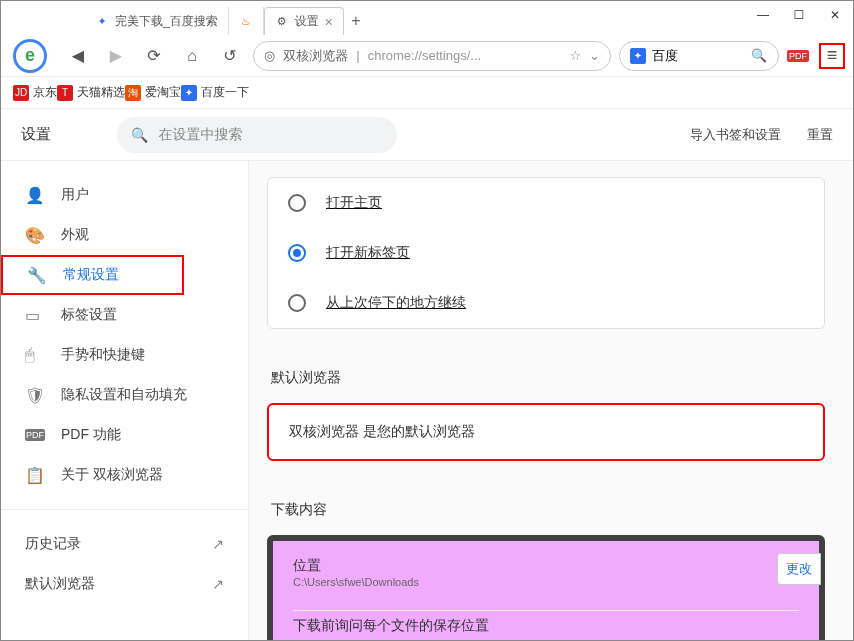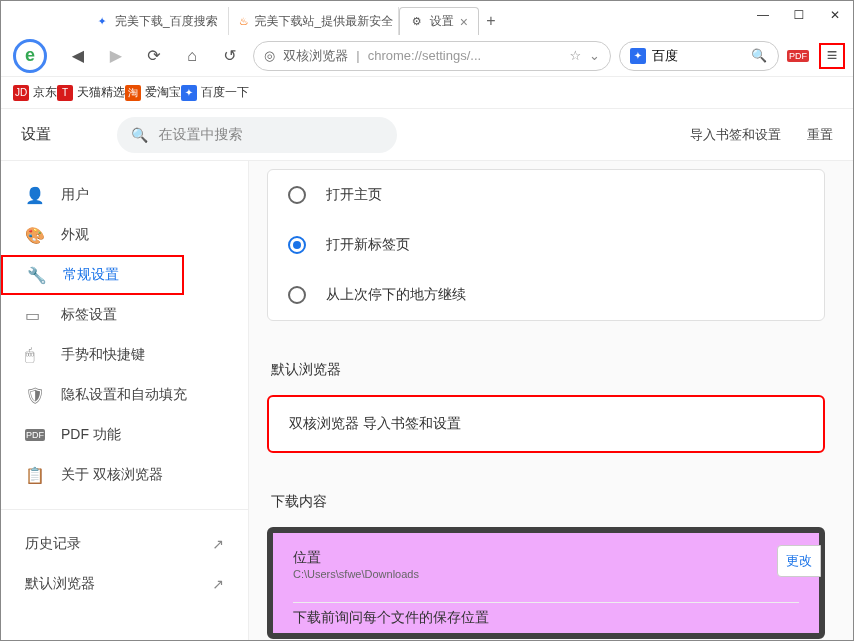--- a/index.html
+++ b/index.html
@@ -80,7 +80,6 @@
     </div>
     <div class="tab">
       <span class="favicon" style="color:#f56a00">♨</span>
-      <span>完美下载站_提供最新安全</span>
     </div>
     <div class="tab active">
       <span class="favicon" style="color:#555">⚙</span>

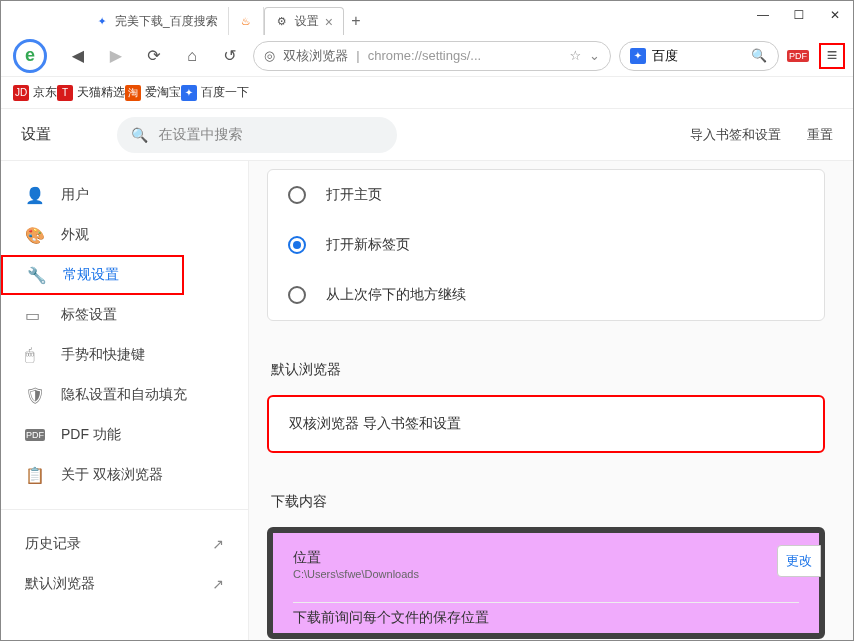--- a/index.html
+++ b/index.html
@@ -66,7 +66,7 @@
     .dl-btn { position: absolute; right: -2px; top: 12px; border: 1px solid #ccc; border-radius: 4px 0 0 4px; padding: 6px 8px; color: #1a73e8; font-size: 13px; background: #fff; }
     .dl-row2 { margin-top: 22px; border-top: 1px solid #eee; padding-top: 6px; }
     .red-box { border: 2px solid red; }
-    .first-card { margin-top: 8px; }
+    .first-card { margin-top: 16px; text-decoration: underline; }
   </style>
 </head>
 <body>

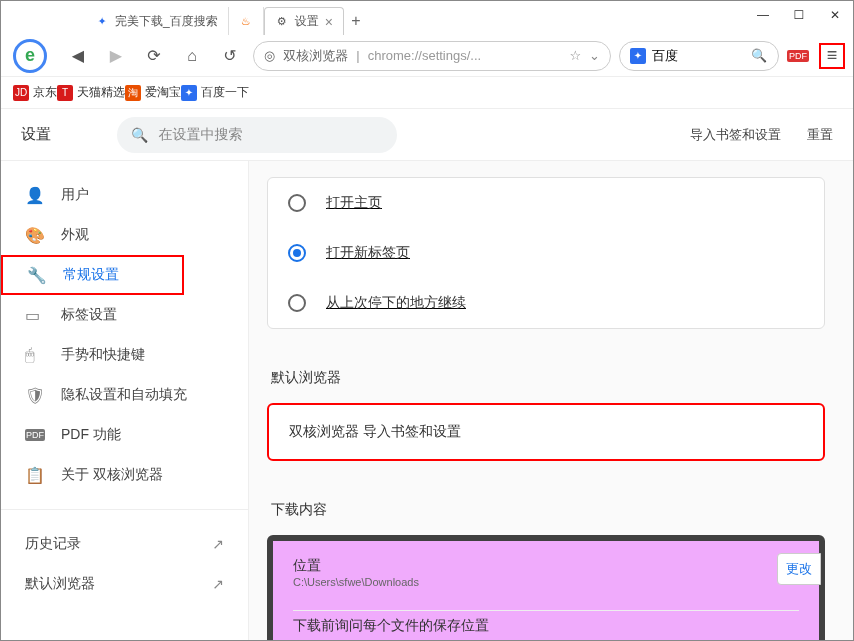--- a/index.html
+++ b/index.html
@@ -215,7 +215,7 @@
 
     <div class="sect-title">默认浏览器</div>
     <div class="card-single red-box">
-      <span>双核浏览器 导入书签和设置</span>
+      <span>双核浏览器 是您的默认浏览器</span>
     </div>
 
     <div class="sect-title">下载内容</div>

